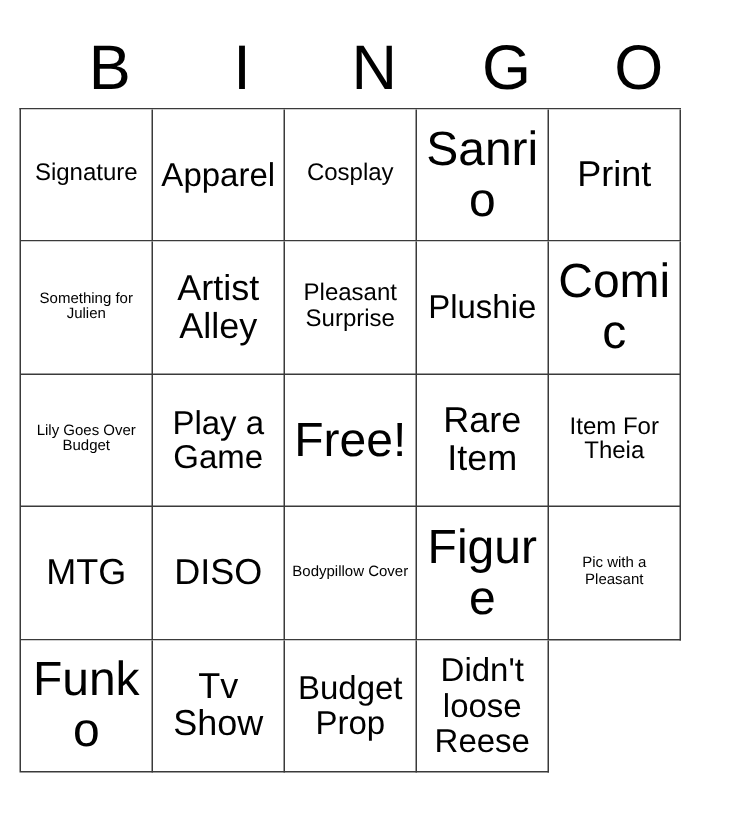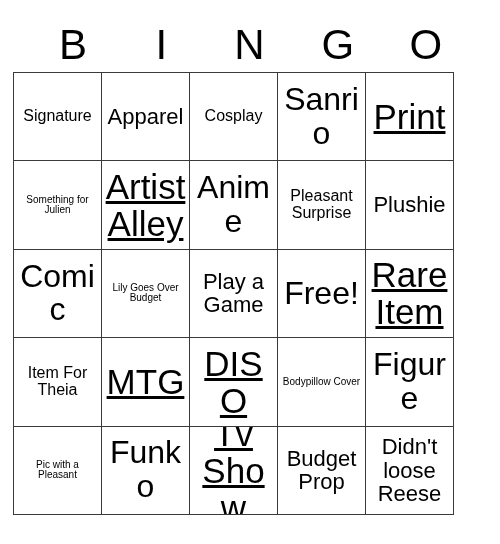--- a/index.html
+++ b/index.html
@@ -72,7 +72,7 @@
     word-wrap: break-word;
     color: #000000;
   }
-  .fs-xl { font-size: 35px; text-decoration: underline; }
+  .fs-xl { font-size: 24px; }
   .fs-lg { font-size: 32px; }
   .fs-md { font-size: 22px; }
   .fs-sm { font-size: 16px; }

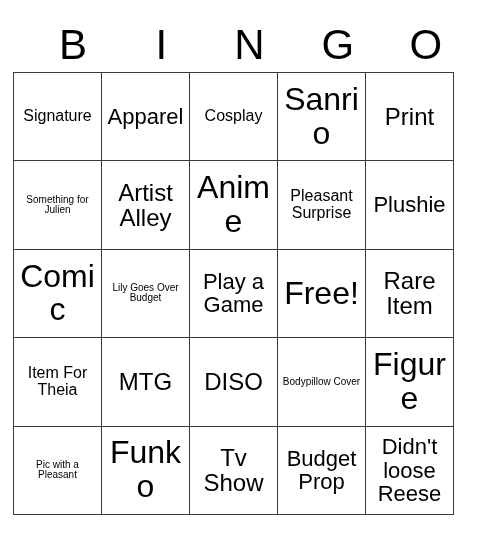--- a/index.html
+++ b/index.html
@@ -116,9 +116,6 @@
         <span class="cell-text fs-xl">Artist Alley</span>
       </div>
     <div class="cell">
-        <span class="cell-text fs-lg">Anime</span>
-      </div>
-    <div class="cell">
         <span class="cell-text fs-sm">Pleasant Surprise</span>
       </div>
     <div class="cell">

